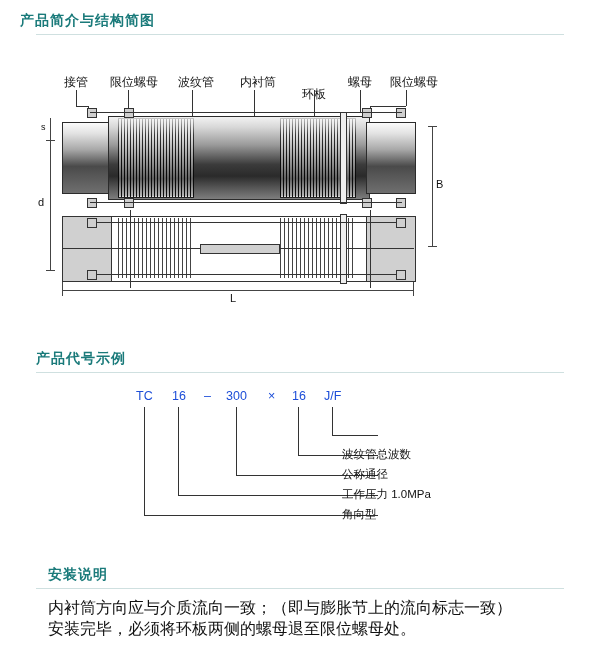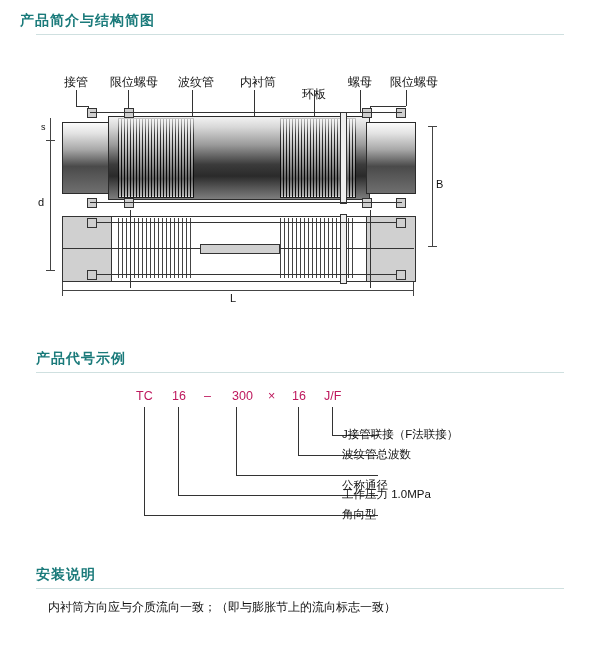--- a/index.html
+++ b/index.html
@@ -137,7 +137,7 @@
     position: absolute;
     font-size: 12.5px;
     white-space: nowrap;
-    color: #be185d;
+    color: #1d4ed8;
   }
   .code-desc {
     position: absolute;

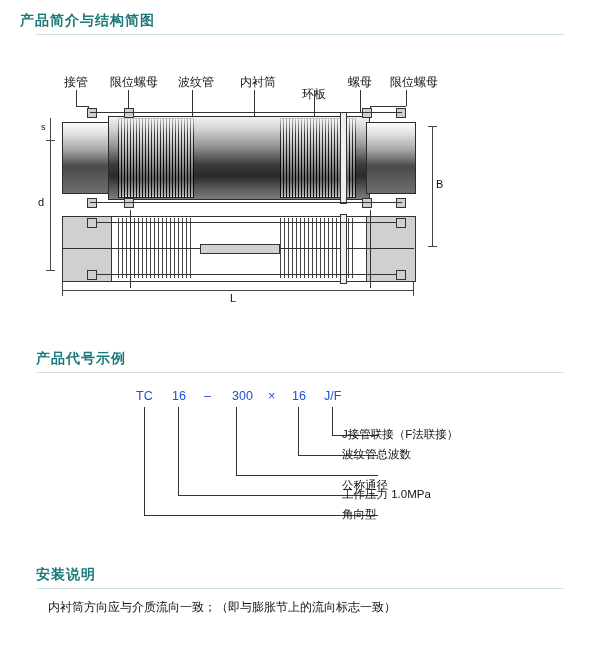--- a/index.html
+++ b/index.html
@@ -271,7 +271,7 @@
   <div class="code-token" style="left:96px; top:14px;">TC</div>
   <div class="code-token" style="left:132px; top:14px;">16</div>
   <div class="code-token" style="left:164px; top:14px;">–</div>
-  <div class="code-token" style="left:192px; top:14px;">300</div>
+  <div class="code-token" style="left:186px; top:14px;">300</div>
   <div class="code-token" style="left:228px; top:14px;">×</div>
   <div class="code-token" style="left:252px; top:14px;">16</div>
   <div class="code-token" style="left:284px; top:14px;">J/F</div>

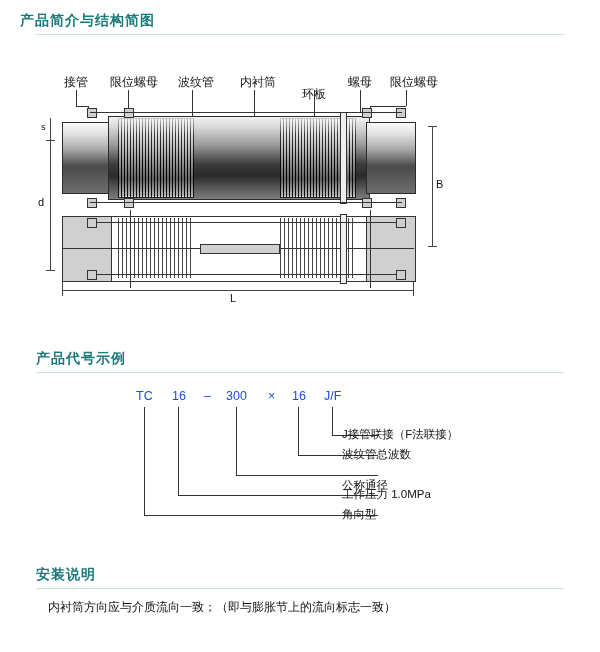--- a/index.html
+++ b/index.html
@@ -291,7 +291,6 @@
   <div class="vstem" style="left:104px; top:32px; height:108px;"></div>
   <div class="hstem" style="left:104px; top:140px; width:234px;"></div>
 
-  <div class="code-desc" style="left:302px; top:52px;">J接管联接（F法联接）</div>
   <div class="code-desc" style="left:302px; top:72px;">波纹管总波数</div>
   <div class="code-desc" style="left:302px; top:92px;margin-top:11px;">公称通径</div>
   <div class="code-desc" style="left:302px; top:112px;">工作压力 1.0MPa</div>

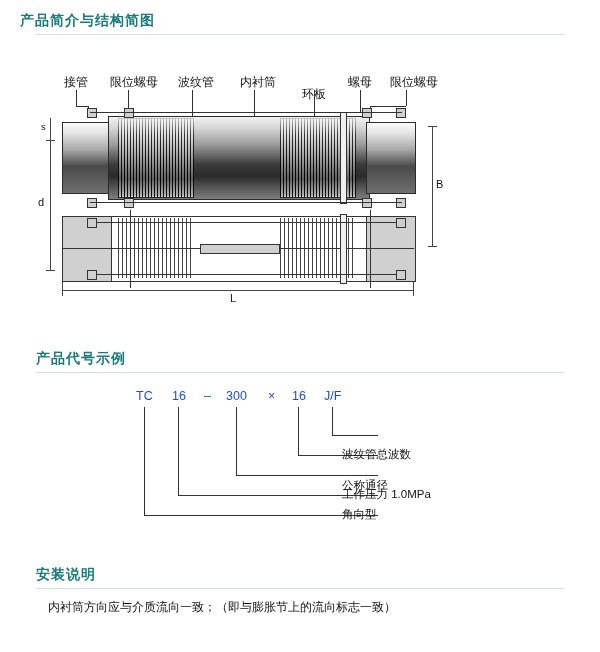--- a/index.html
+++ b/index.html
@@ -292,7 +292,7 @@
   <div class="hstem" style="left:104px; top:140px; width:234px;"></div>
 
   <div class="code-desc" style="left:302px; top:72px;">波纹管总波数</div>
-  <div class="code-desc" style="left:302px; top:92px;margin-top:11px;">公称通径</div>
+  <div class="code-desc" style="left:302px; top:92px;">公称通径</div>
   <div class="code-desc" style="left:302px; top:112px;">工作压力 1.0MPa</div>
   <div class="code-desc" style="left:302px; top:132px;">角向型</div>
 </div>

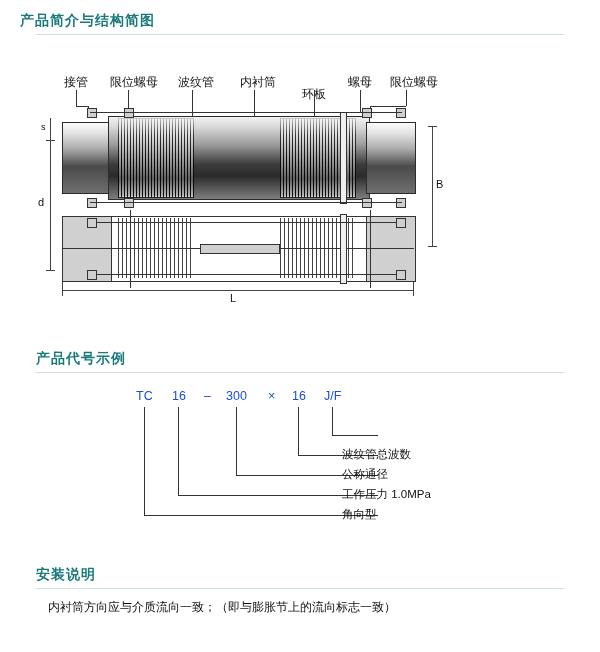--- a/index.html
+++ b/index.html
@@ -297,7 +297,7 @@
   <div class="code-desc" style="left:302px; top:132px;">角向型</div>
 </div>
 
-<div class="section-title" style="left:36px; top:566px;text-align:center;">安装说明</div>
+<div class="section-title" style="left:48px; top:566px;text-align:center;">安装说明</div>
 <div class="title-underline" style="left:36px; top:588px; width:528px;"></div>
 
 <div id="notes">

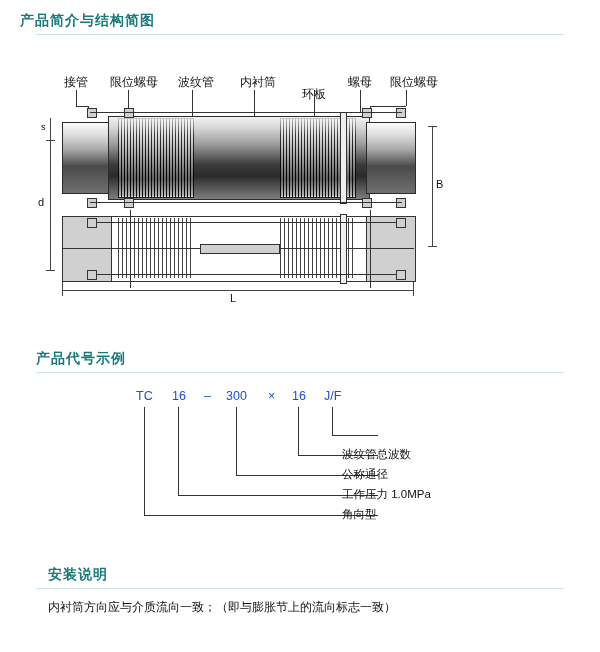--- a/index.html
+++ b/index.html
@@ -162,7 +162,7 @@
     left: 48px;
     top: 597px;
     width: 520px;
-    font-size: 12px;
+    font-size: 16px;
     line-height: 21px;
     color: #111;
   }

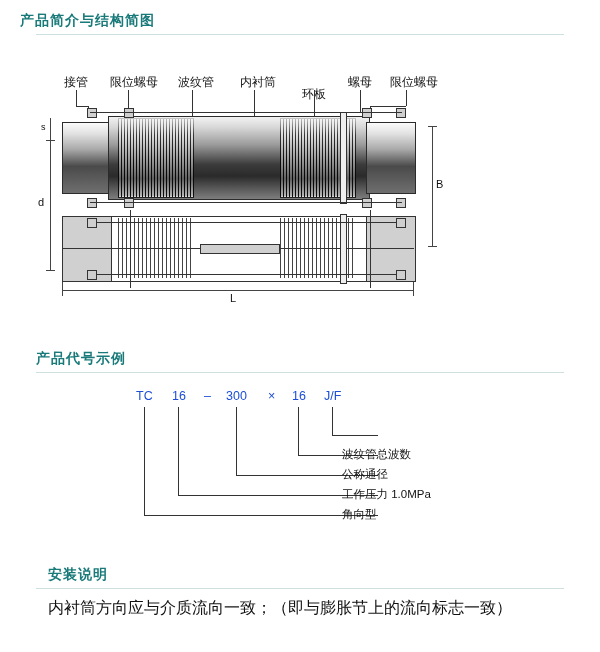--- a/index.html
+++ b/index.html
@@ -302,6 +302,7 @@
 
 <div id="notes">
   <div class="note-line">内衬筒方向应与介质流向一致；（即与膨胀节上的流向标志一致）</div>
+  <div class="note-line">安装完毕，必须将环板两侧的螺母退至限位螺母处。</div>
 </div>
 
 </body></html>

